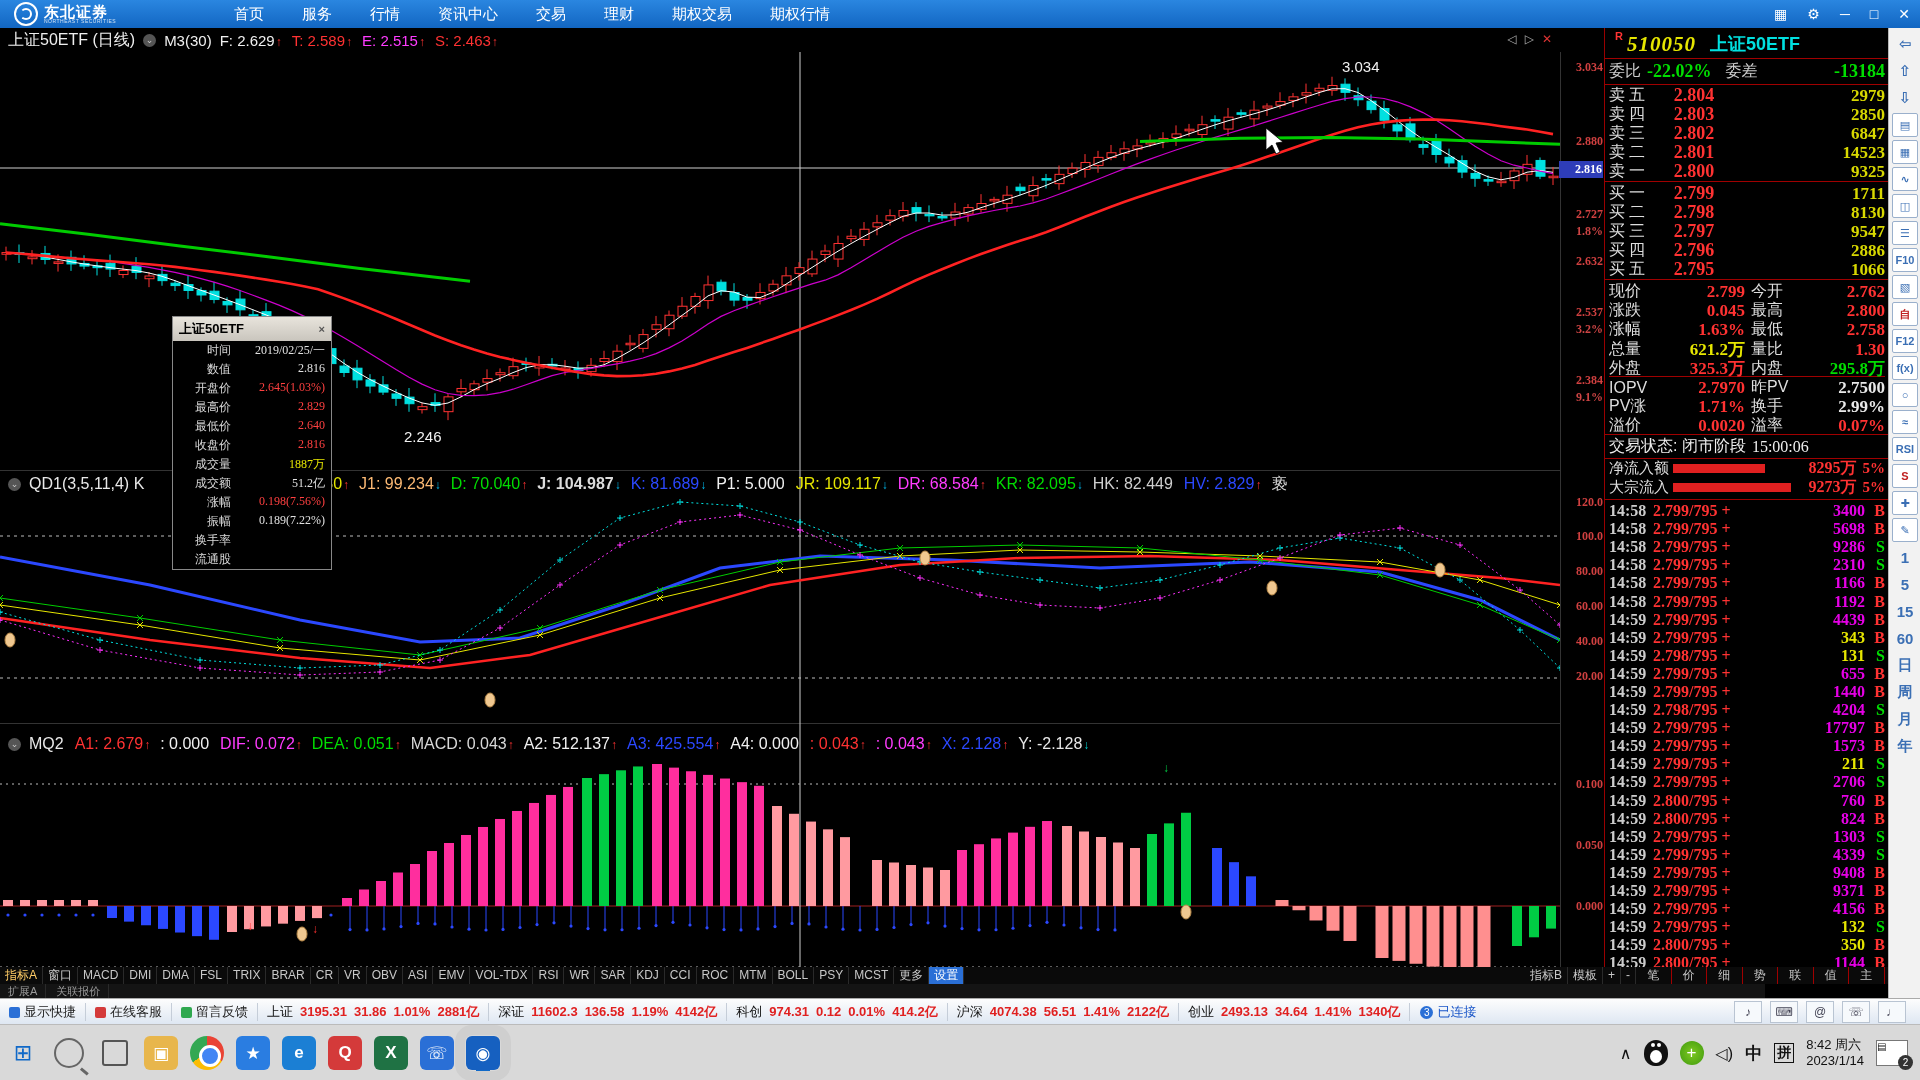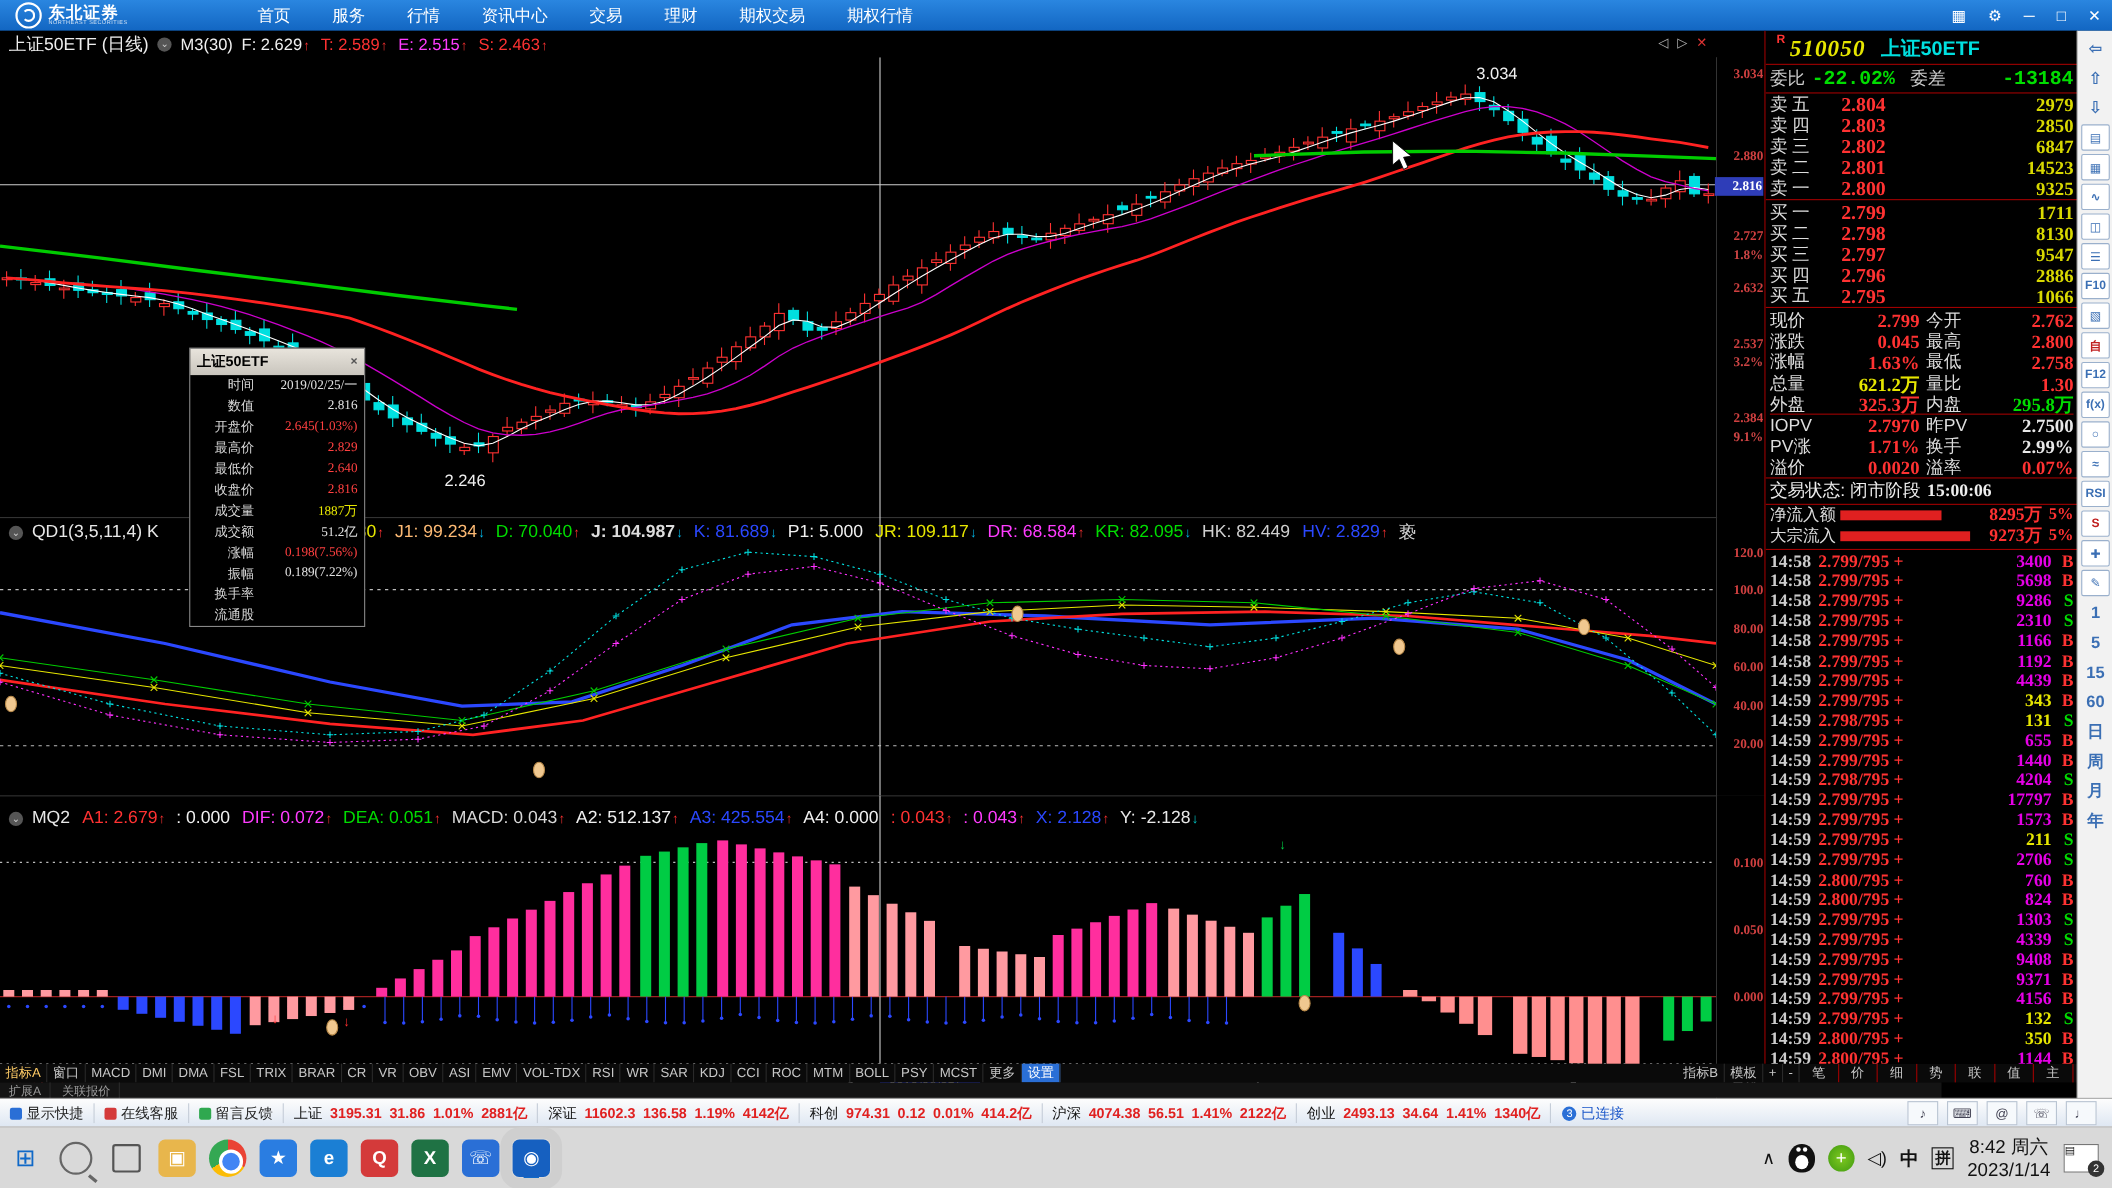--- a/index.html
+++ b/index.html
@@ -75,7 +75,7 @@
   .q-name{color:#00e0e0;font-size:18px;font-weight:bold;margin-left:14px;}
   .q-weibi{height:25px;display:flex;align-items:center;font-size:16px;border-bottom:1px solid #a00000;padding:0 4px;}
   .q-weibi .lab{color:#ccc;}
-  .q-weibi .val{color:#00dd00;font-family:Liberation Mono, monospace;font-weight:bold;font-size:18px;}
+  .q-weibi .val{color:#00dd00;font-family:Liberation Serif, serif;font-weight:bold;font-size:18px;}
   .book{padding:0 4px;}
   .book-row{display:grid;grid-template-columns:42px 86px 1fr;height:19px;align-items:center;font-size:16px;}
   .book-row .lab{color:#ddd;letter-spacing:4px;}

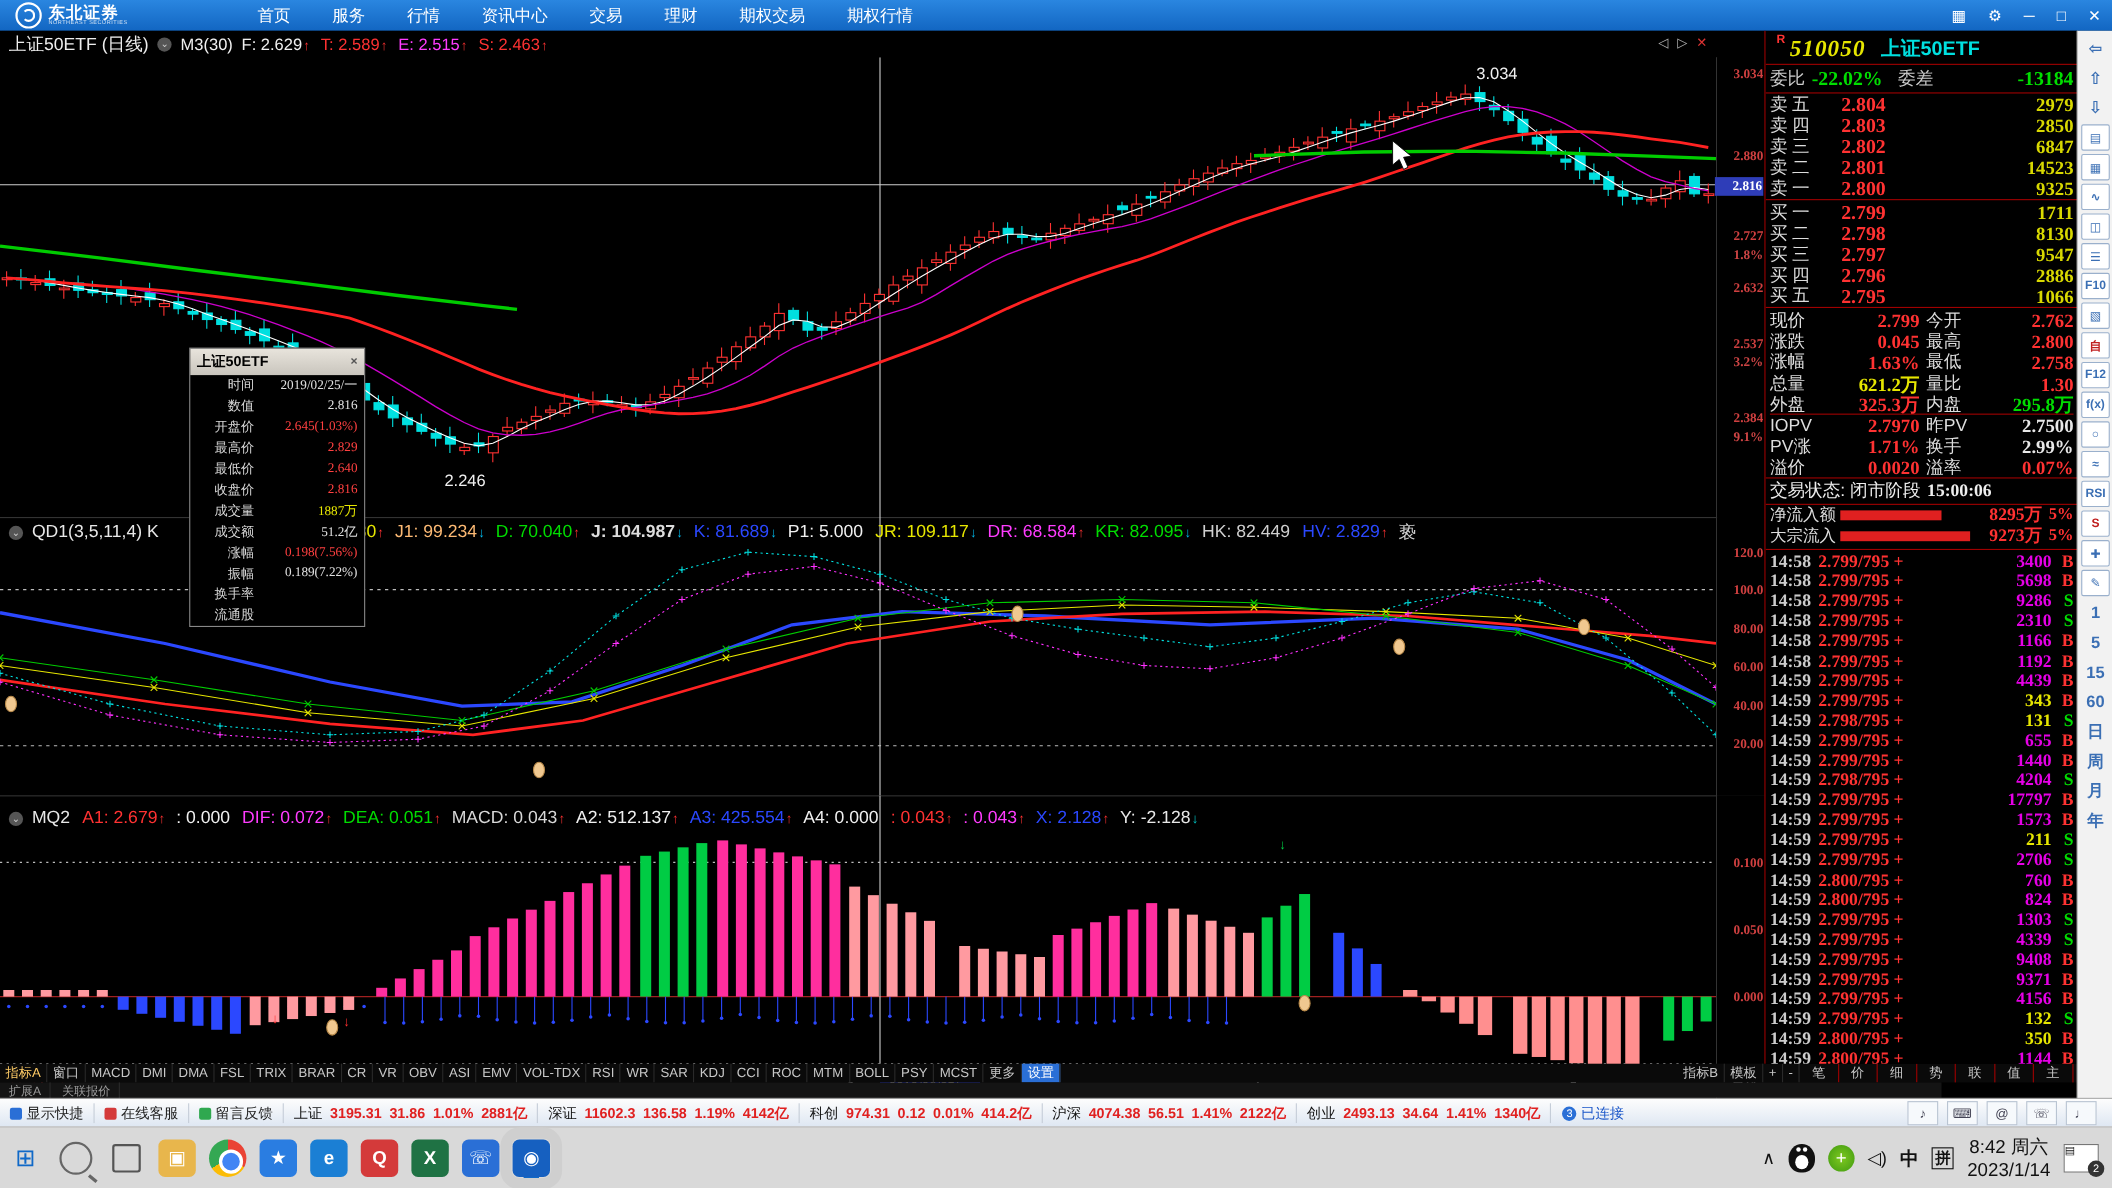--- a/index.html
+++ b/index.html
@@ -87,7 +87,7 @@
   .d-row .lab{color:#ddd;}
   .d-row .val{text-align:right;font-size:17px;}
   .q-status{height:23px;border-top:1px solid #a00000;border-bottom:1px solid #a00000;display:flex;align-items:center;font-size:16px;color:#eee;padding:0 4px;white-space:nowrap;}
-  .q-status .tm{margin-left:6px;font-family:"Liberation Serif","DejaVu Serif",serif;font-weight:bold;text-align:center;}
+  .q-status .tm{margin-left:6px;font-family:"Liberation Serif","DejaVu Serif",serif;font-weight:normal;text-align:center;}
   .flow-row{display:flex;align-items:center;height:19px;font-size:15px;padding:0 4px;color:#ddd;}
   .flow-bar{height:9px;background:#e02020;margin-left:4px;}
   .flow-val{margin-left:auto;color:#ff3232;font-size:16px;}

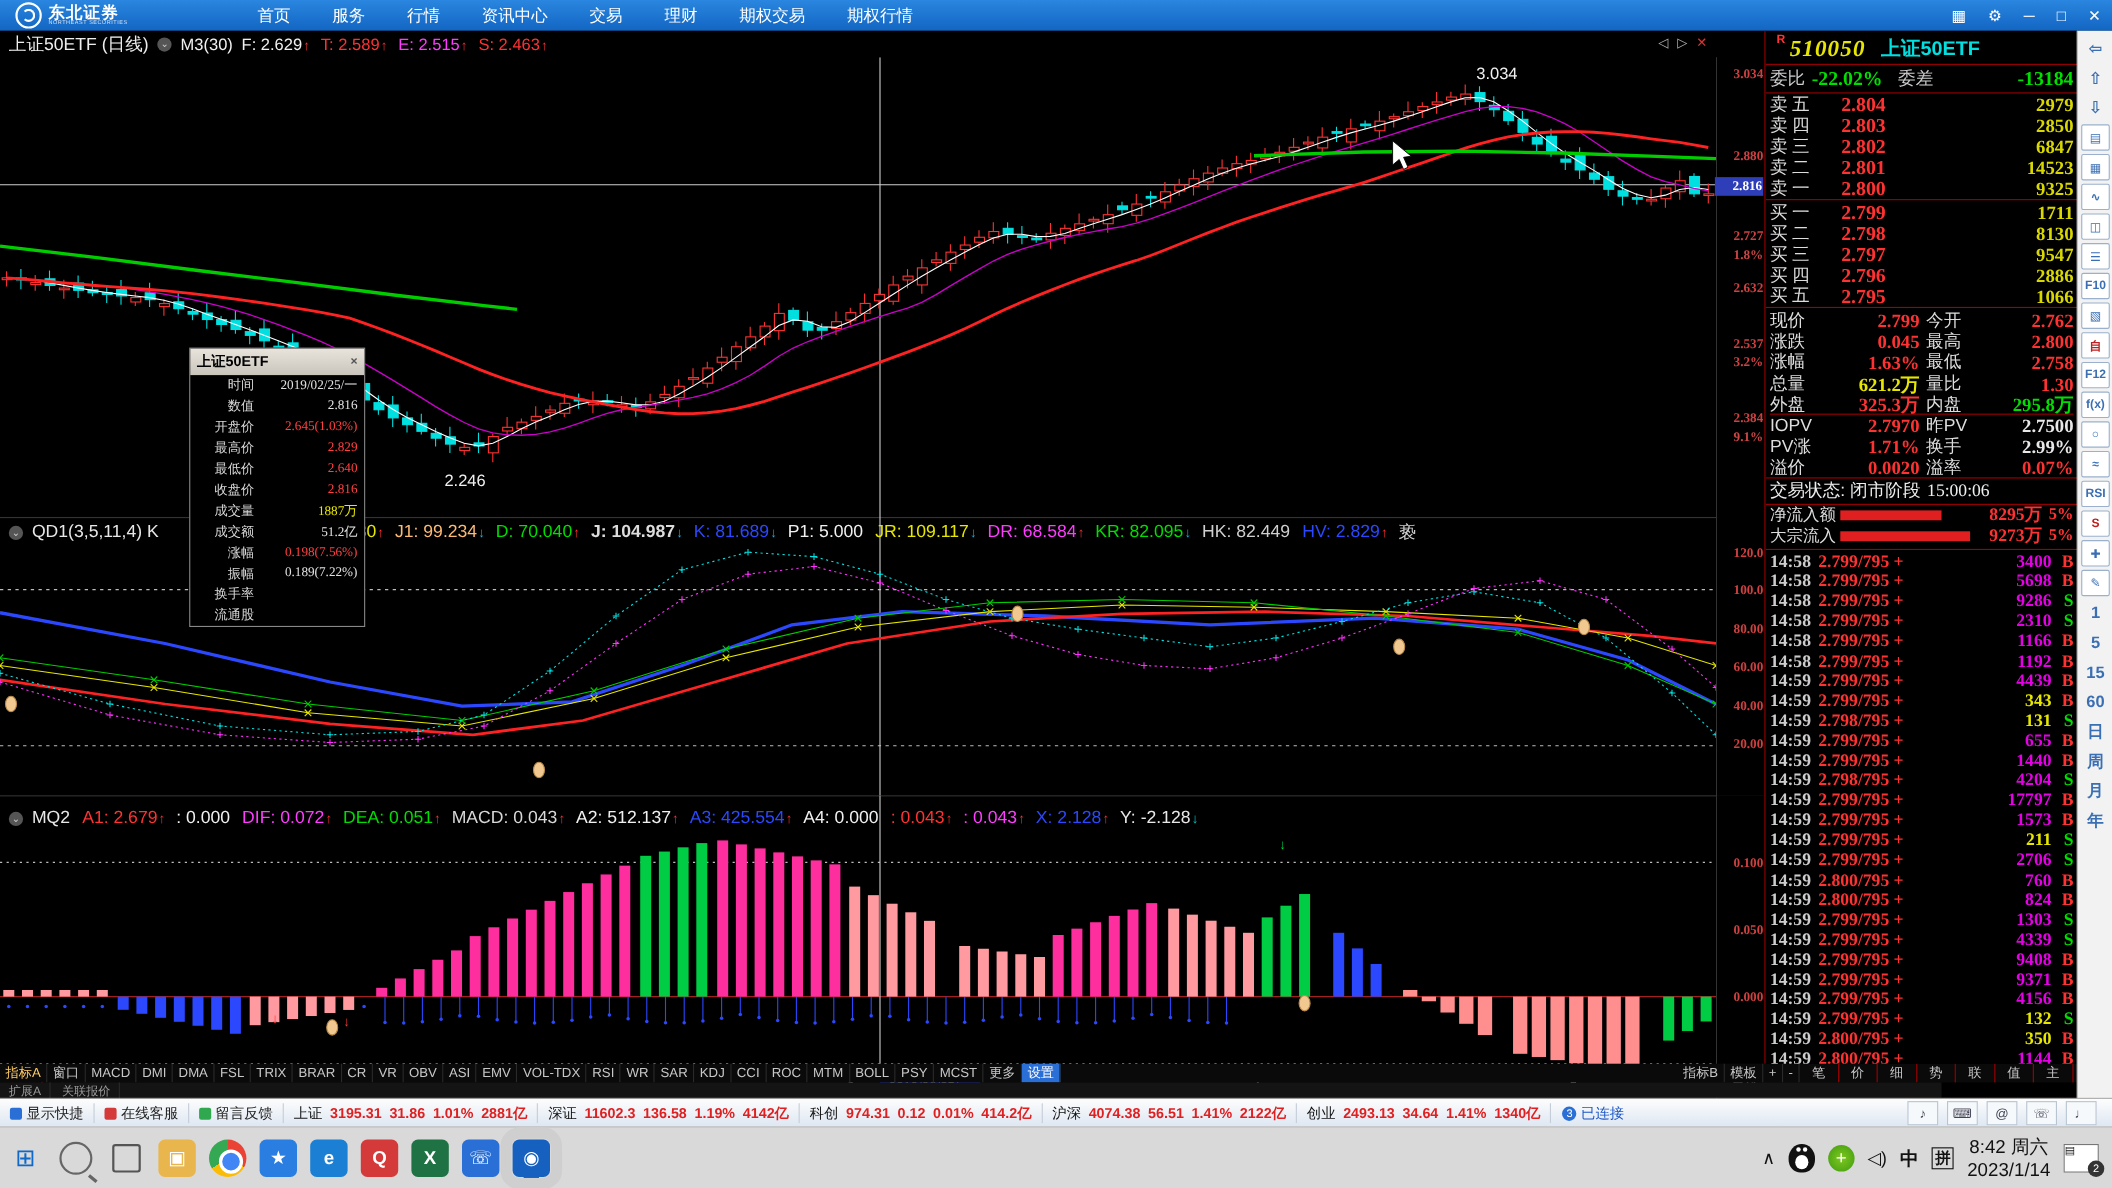--- a/index.html
+++ b/index.html
@@ -139,7 +139,7 @@
   .g360{width:24px;height:24px;background:radial-gradient(#7ec820,#3f9a10);border-radius:50%;color:#fff;font-size:17px;line-height:24px;text-align:center;}
   .ime{font-size:17px;font-weight:bold;}
   .ime.box{border:1.5px solid #111;font-size:14px;padding:0 2px;}
-  .clock{text-align:center;font-size:17px;line-height:1.25;}
+  .clock{text-align:left;font-size:13px;line-height:1.25;}
   .notif{width:30px;height:24px;border:1px solid #777;background:#fff;position:relative;font-size:10px;}
   .notif .b2{position:absolute;right:-6px;bottom:-5px;background:#333;color:#fff;border-radius:50%;width:15px;height:15px;font-size:10px;text-align:center;line-height:15px;}
 </style>

